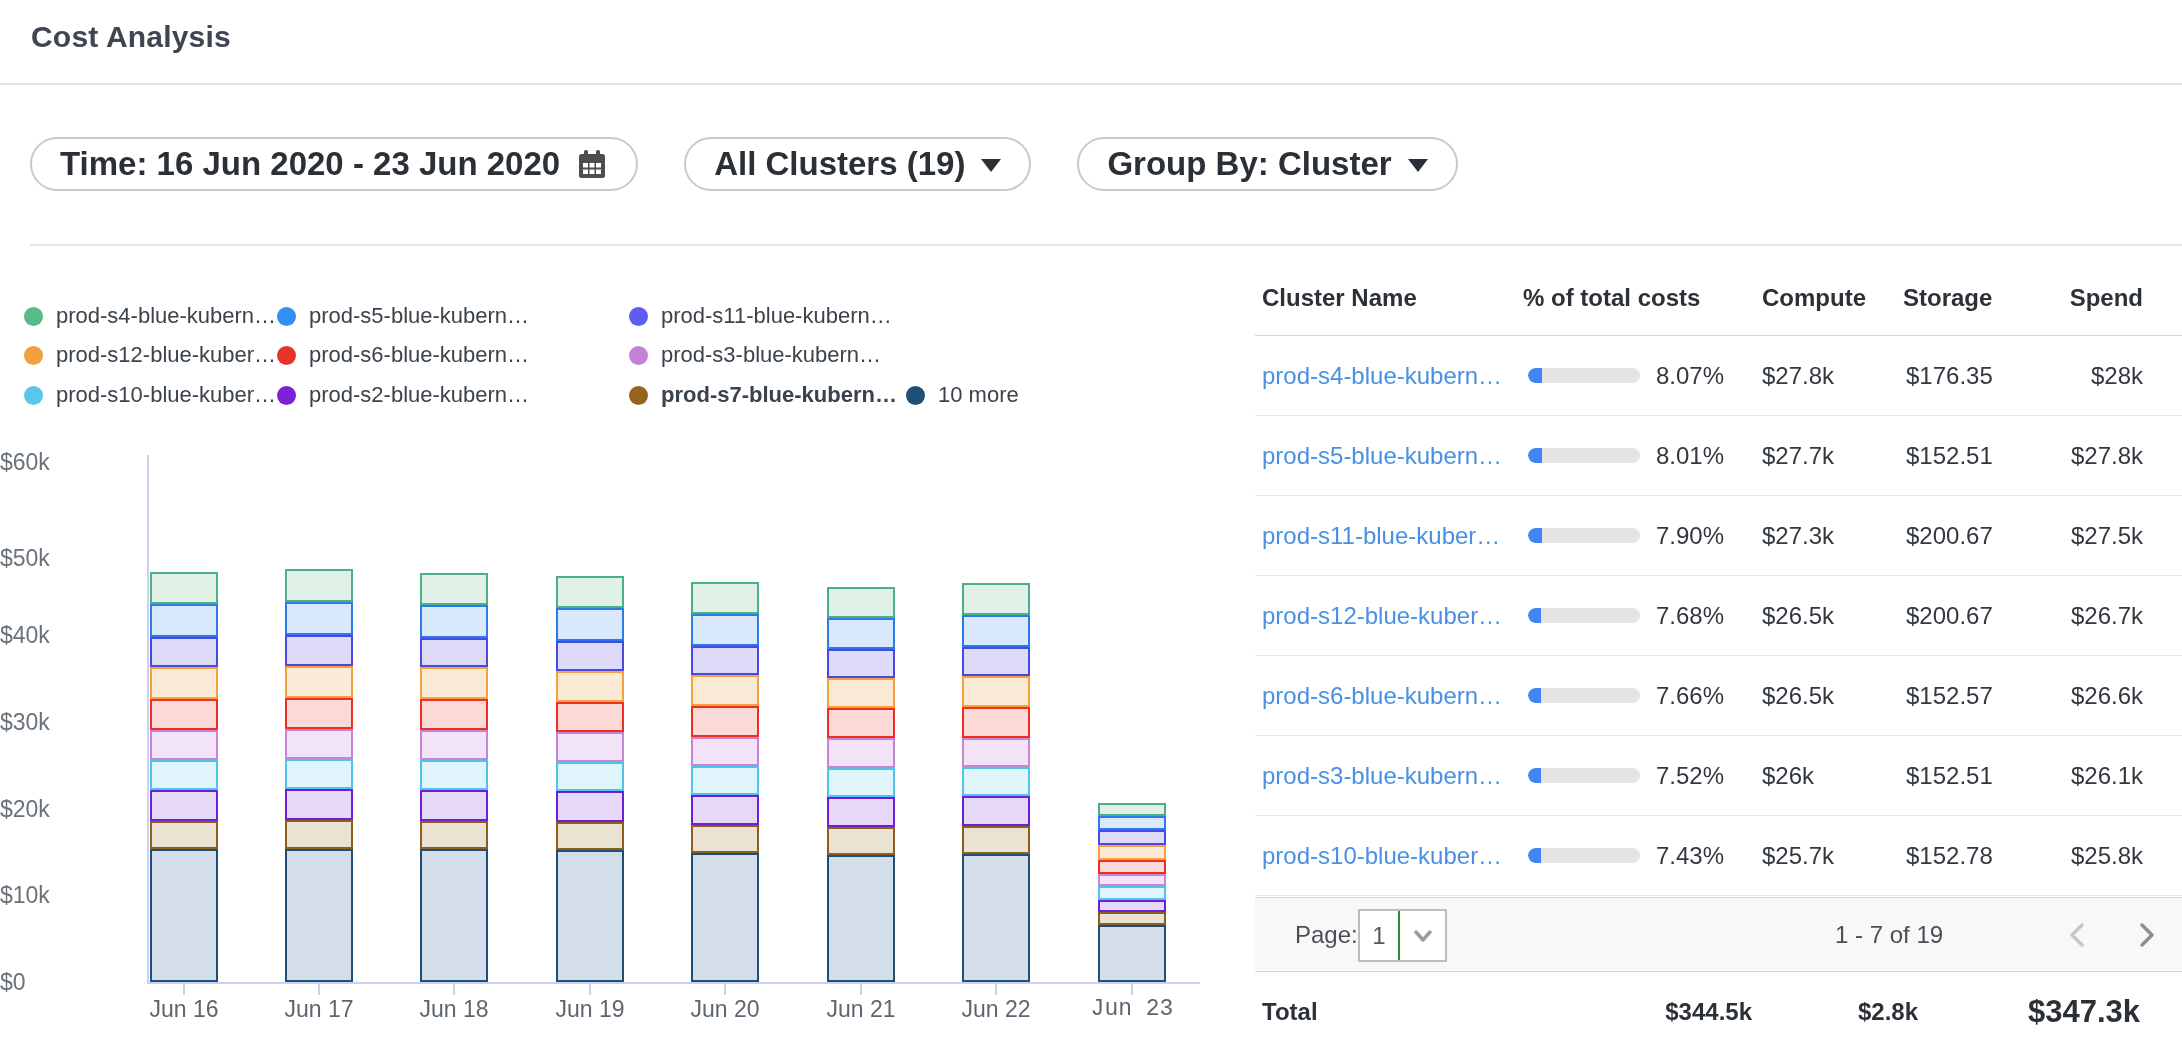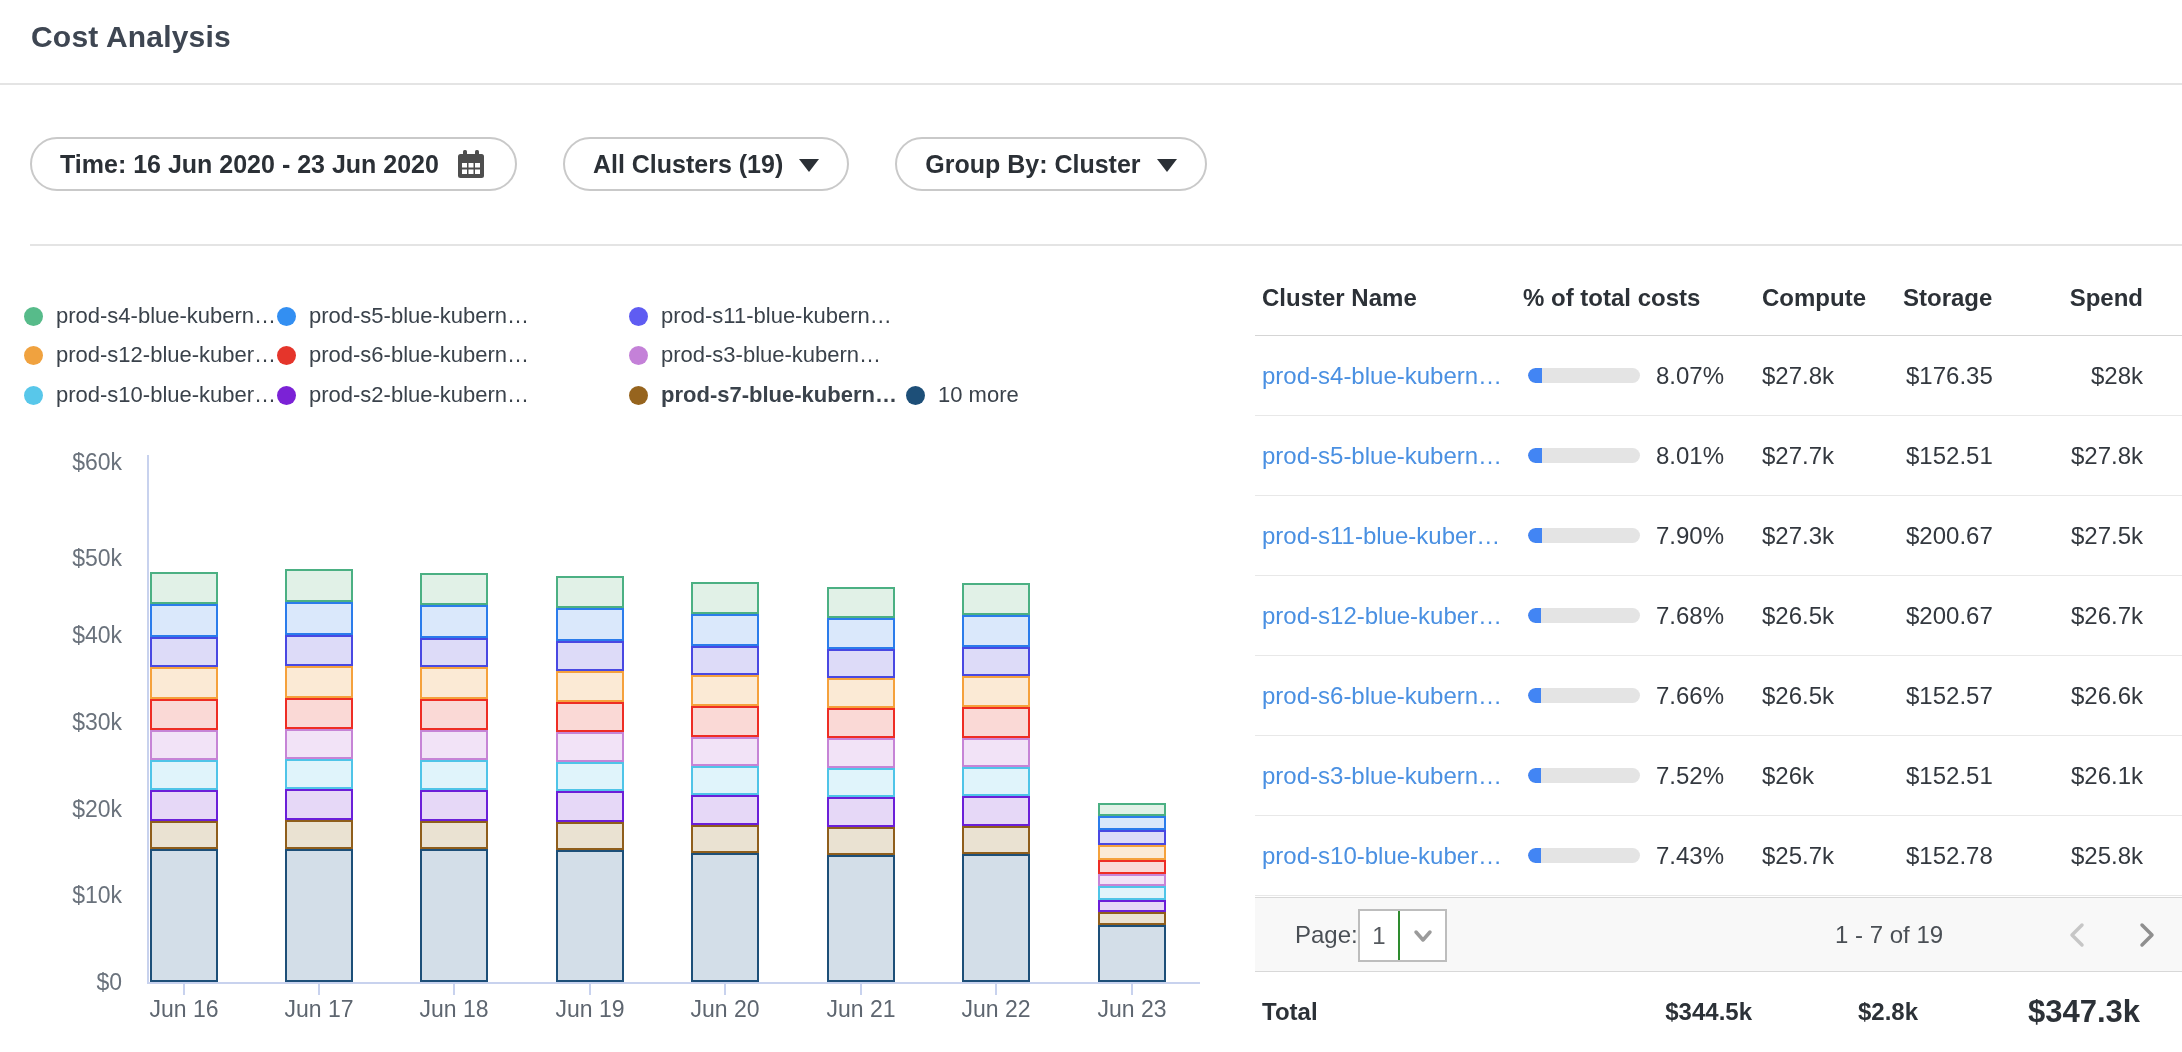--- a/index.html
+++ b/index.html
@@ -16,7 +16,7 @@
   .filters { position:absolute; left:30px; top:137px; display:flex; gap:46px; }
   .pill { height:54px; border:2px solid #C9C9C9; border-radius:27px; background:#fff;
           display:flex; align-items:center; gap:16px; padding:0 28px;
-          font-size:25px; font-weight:700; color:#2B3036; cursor:pointer; }
+          font-size:33px; font-weight:700; color:#2B3036; cursor:pointer; }
   .caret { width:0; height:0; border-left:10px solid transparent; border-right:10px solid transparent; border-top:13px solid #2B3036; margin-top:2px; }
 
   

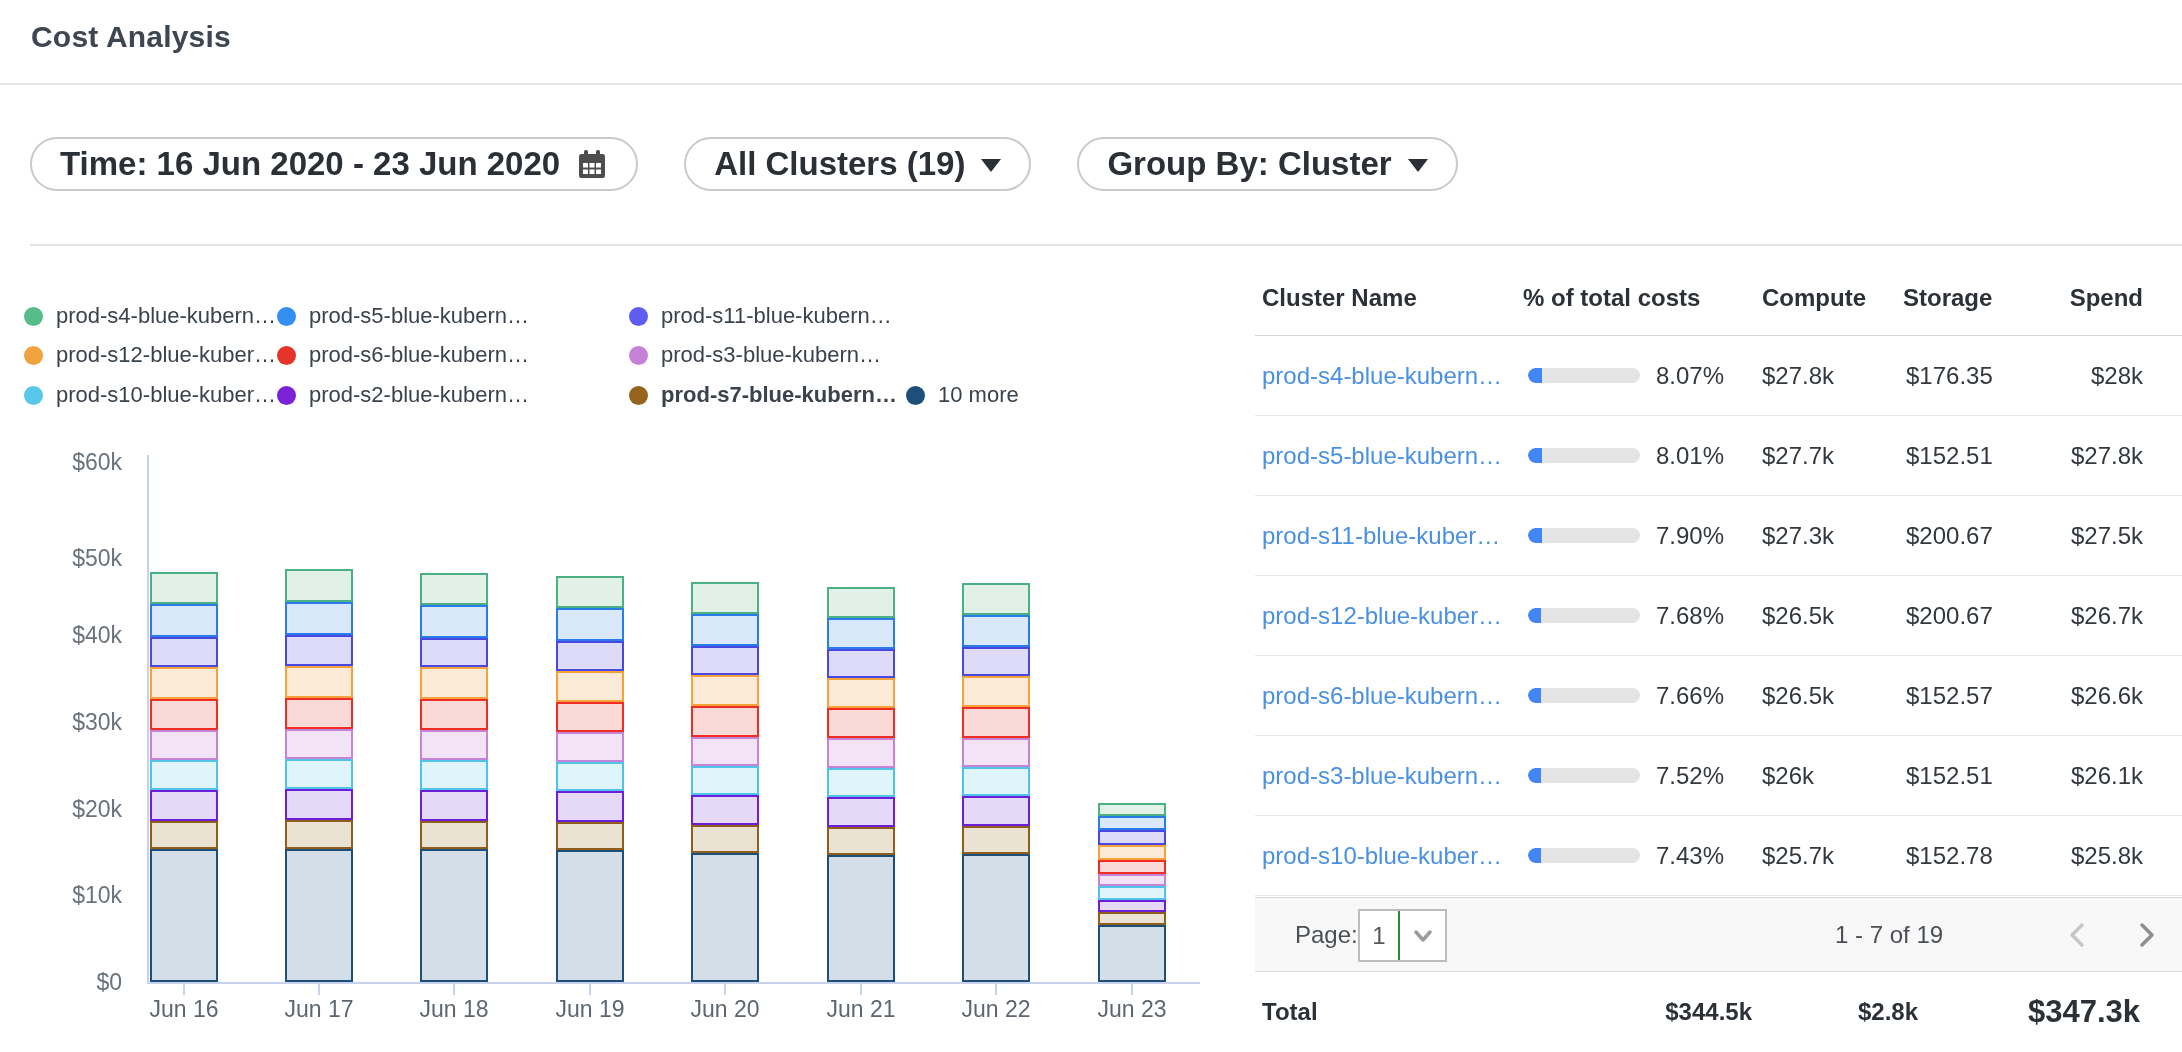--- a/index.html
+++ b/index.html
@@ -25,7 +25,7 @@
 
   
   .axis-line { position:absolute; background:#C8D2EE; }
-  .ylabel { position:absolute; left:0; width:122px; text-align:right; font-size:23px; color:#6A727C; line-height:28px; }
+  .ylabel { position:absolute; left:0; width:122px; text-align:left; font-size:23px; color:#6A727C; line-height:28px; }
   .xlabel { position:absolute; width:140px; text-align:center; font-size:23px; color:#5E6670; }
   .bar-seg { position:absolute; border:2px solid; }
 

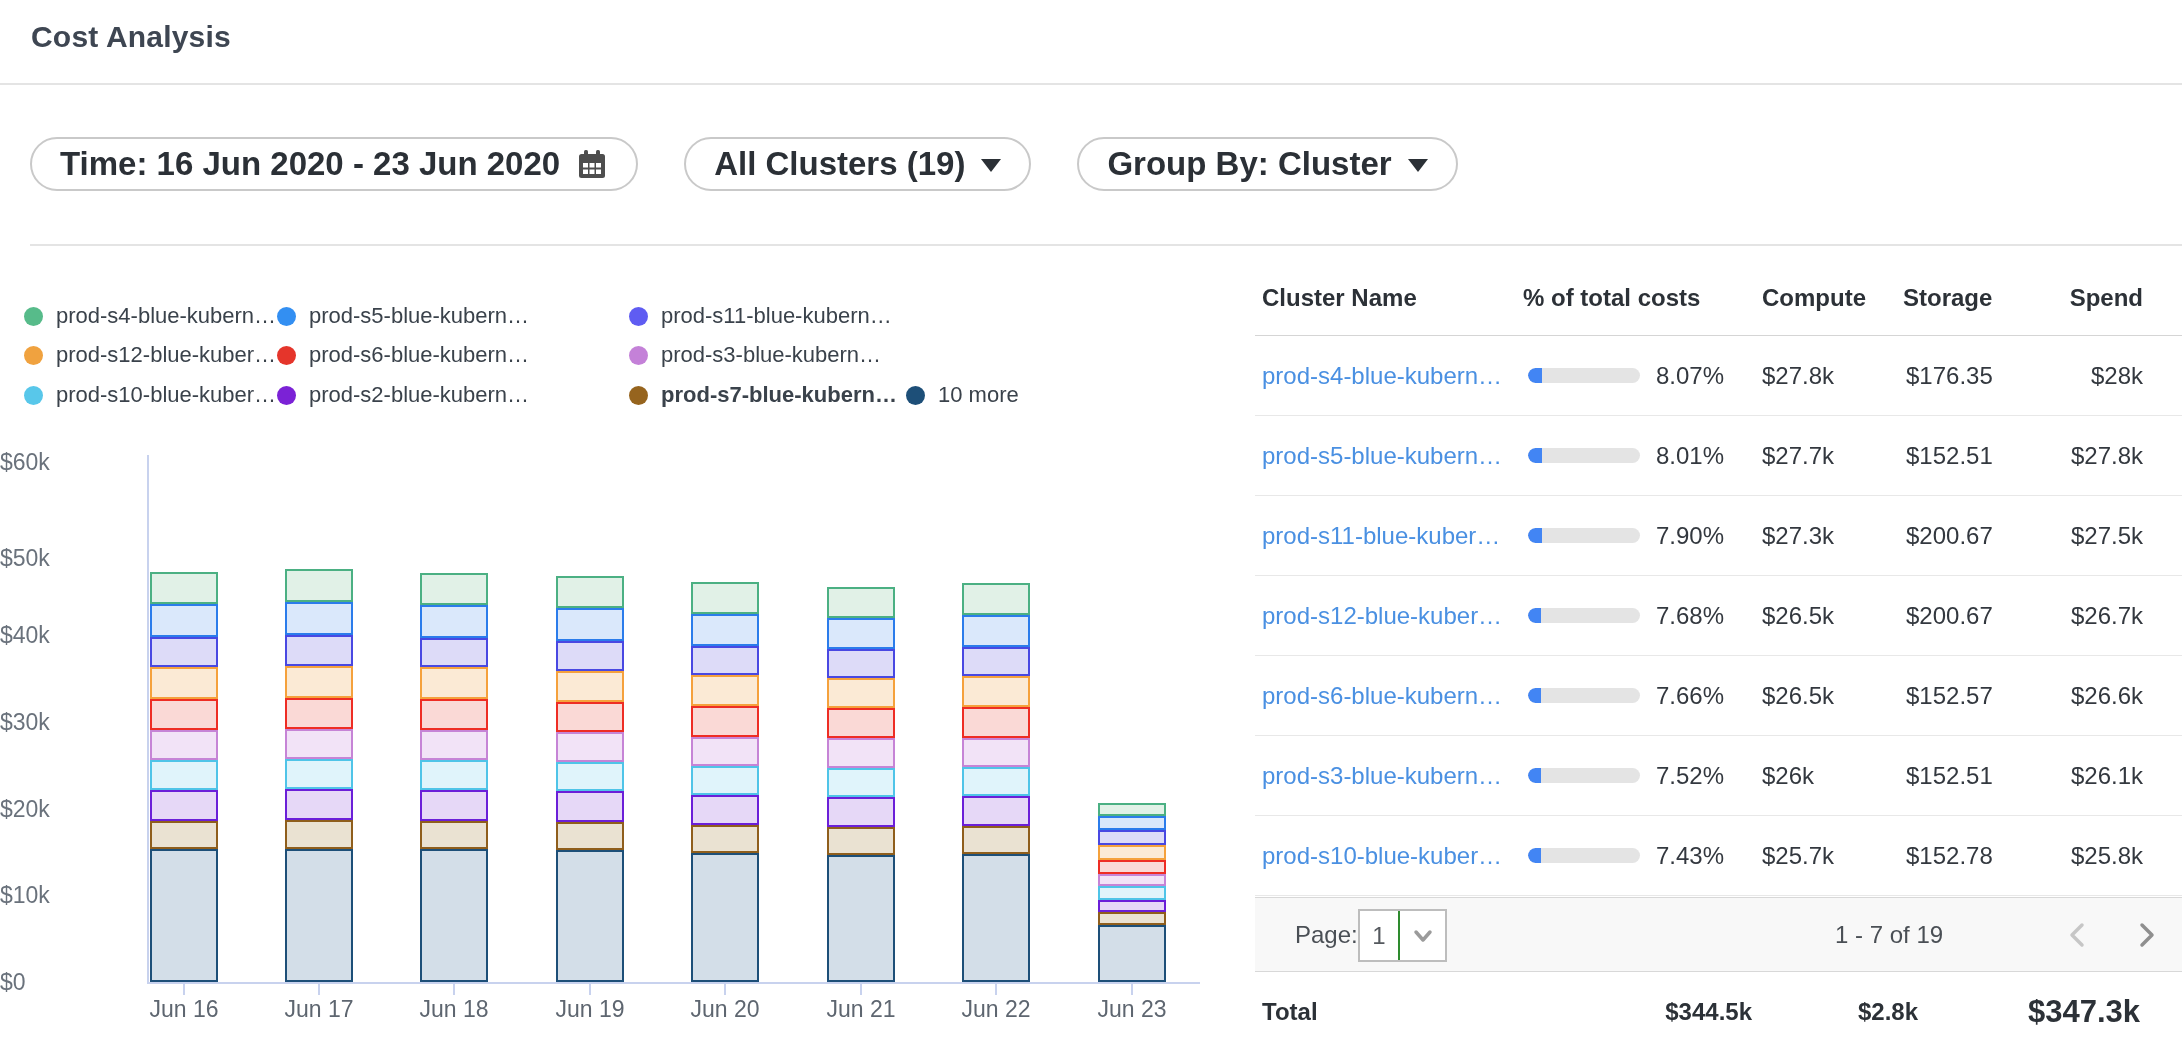--- a/index.html
+++ b/index.html
@@ -246,7 +246,7 @@
       <div class="bar-seg" style="left: 1098px; top: 815.594px; width: 68px; height: 14.7339px; background: rgb(218, 232, 251); border-color: rgb(43, 124, 235);"></div>
       <div class="bar-seg" style="left: 1098px; top: 802.593px; width: 68px; height: 13.0005px; background: rgb(225, 241, 231); border-color: rgb(75, 176, 131);"></div>
       <div class="axis-line" style="left: 1131px; top: 984px; width: 2px; height: 11px;"></div>
-      <div class="xlabel" style="left: 1062px; top: 996px;">Jun 23</div>
+      <div class="xlabel" style="left: 1062px; top: 996px; font-family: Liberation Mono, monospace;">Jun 23</div>
     </div>
 
   <div class="table-panel">

